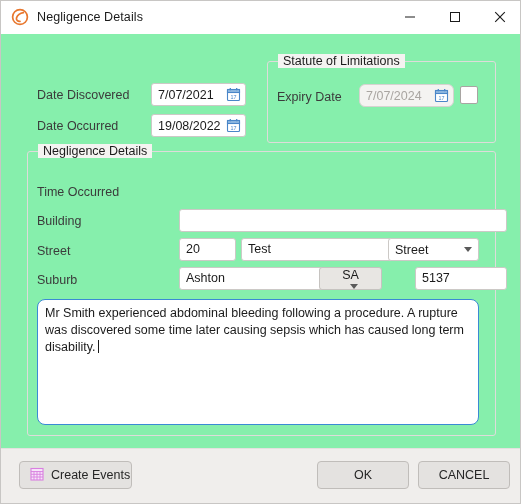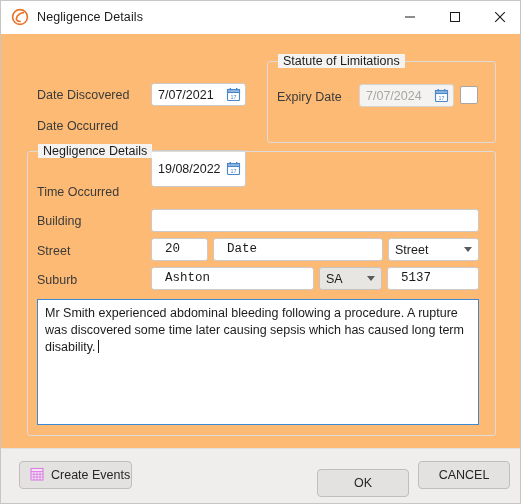--- a/index.html
+++ b/index.html
@@ -12,7 +12,7 @@
   #window {
     position: relative;
     width: 521px; height: 504px;
-    background: #fdba74;
+    background: #86efac;
     border: 1px solid #c8c6c4;
     overflow: hidden;
   }

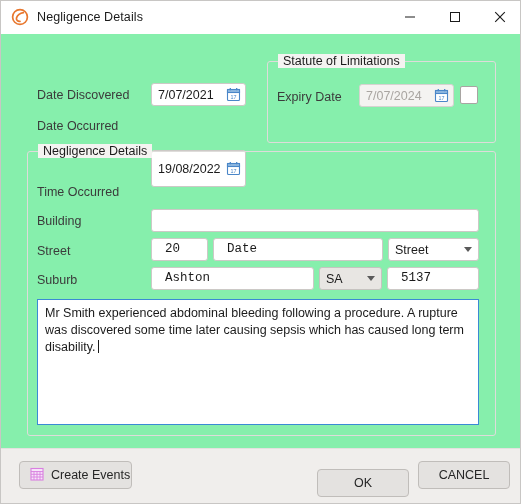--- a/index.html
+++ b/index.html
@@ -98,7 +98,7 @@
     display: flex; align-items: center;
     padding: 0 4px 0 6px;
   }
-  .datebox.disabled { background: #f4f3f1; border-color: #d6d3d0; }
+  .datebox.disabled { background: #f4f3f1; border-color: #d6d3d0; border-radius: 6px; }
   .datebox .dval {
     font-size: 12.5px; color: #1b1b1b;
     flex: 1 1 auto; white-space: nowrap;

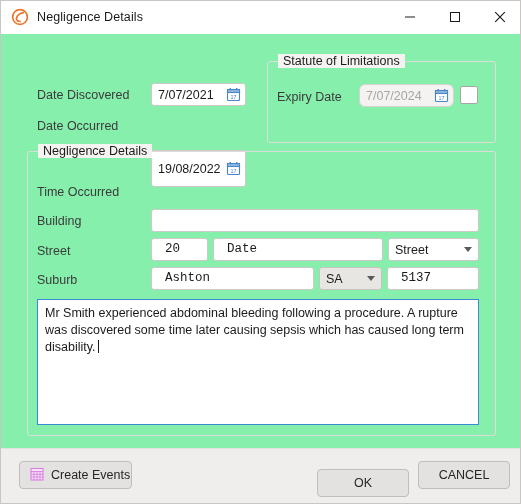--- a/index.html
+++ b/index.html
@@ -233,7 +233,7 @@
   </div>
 
   <span class="flabel" style="left:36px; top:118px;text-align:right;">Date Occurred</span>
-  <div class="datebox" style="left:150px; top:113px; width:95px; height:37px;margin-top:36px;">
+  <div class="datebox" style="left:150px; top:113px; width:95px; height:23px;">
     <span class="dval">19/08/2022</span>
     <span class="calico">
       <svg width="15" height="15" viewBox="0 0 15 15">

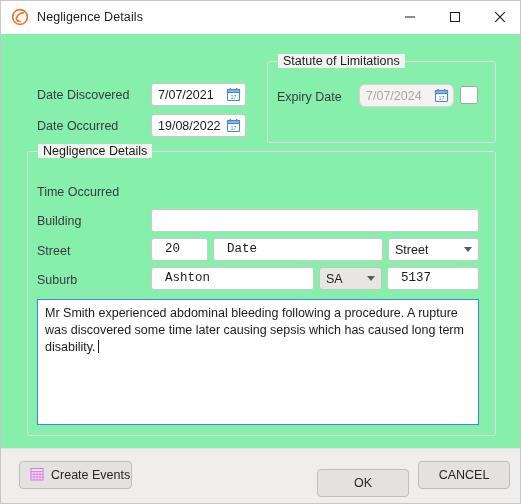--- a/index.html
+++ b/index.html
@@ -80,13 +80,14 @@
     background: #ffffff;
     border: 1px solid #ccc9c6;
     border-radius: 3px;
-    font-family: Liberation Mono, monospace;
+    font-family: Liberation Sans, sans-serif;
     font-size: 12.5px;
     color: #1b1b1b;
-    padding: 0 13px;
+    padding: 0 6px;
     line-height: 21px;
     white-space: nowrap;
     overflow: hidden;
+    margin-left: 28px;
   }
 
   

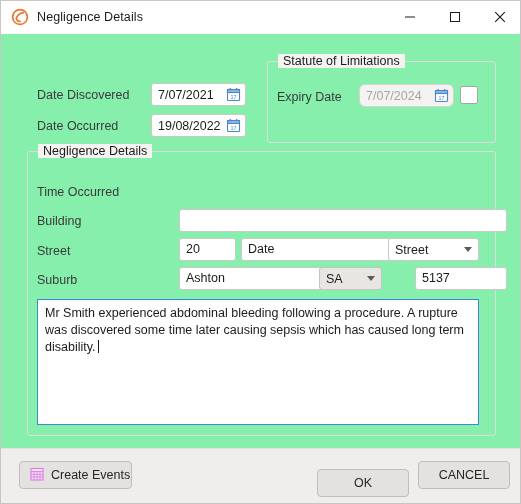--- a/index.html
+++ b/index.html
@@ -277,7 +277,7 @@
 
   <span class="flabel" style="left:36px; top:243px;">Street</span>
   <div class="tbox" style="left:150px; top:237px; width:57px; height:23px;">20</div>
-  <div class="tbox" style="left:212px; top:237px; width:170px; height:23px;">Date</div>
+  <div class="tbox" style="left:212px; top:237px; width:170px; height:23px;">Test</div>
   <div class="combo" style="left:387px; top:237px; width:91px; height:23px;">
     <span class="cval">Street</span>
     <span class="arrow"></span>

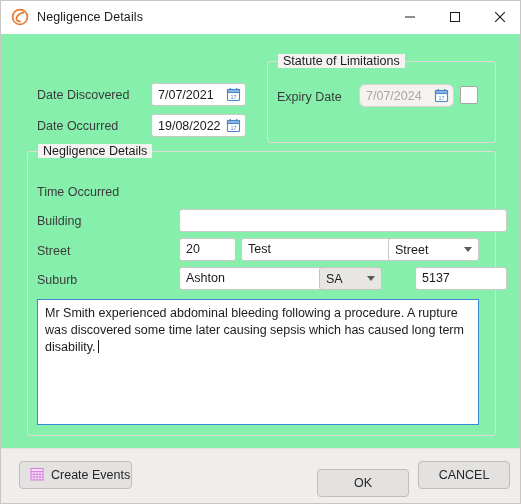--- a/index.html
+++ b/index.html
@@ -285,7 +285,7 @@
 
   <span class="flabel" style="left:36px; top:272px;">Suburb</span>
   <div class="tbox" style="left:150px; top:266px; width:163px; height:23px;">Ashton</div>
-  <div class="combo shaded" style="left:318px; top:266px; width:63px; height:23px;">
+  <div class="combo shaded" style="left:318px; top:266px; width:63px; height:23px;flex-direction:column;">
     <span class="cval">SA</span>
     <span class="arrow"></span>
   </div>

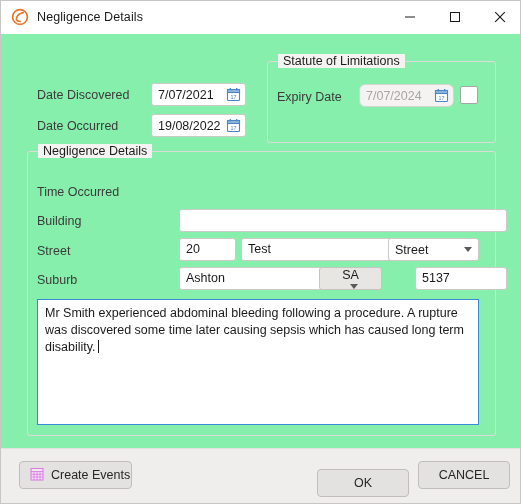--- a/index.html
+++ b/index.html
@@ -143,7 +143,7 @@
     position: absolute;
     background: #ffffff;
     border: 1px solid #3b8ad4;
-    border-radius: 0;
+    border-radius: 8px;
     padding: 5px 7px;
     font-size: 12.5px;
     line-height: 17px;

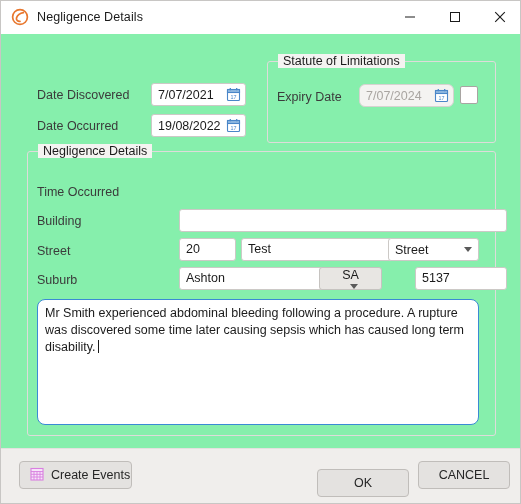--- a/index.html
+++ b/index.html
@@ -311,7 +311,7 @@
       </span>
       <span>Create Events</span>
     </div>
-    <div class="btn" style="left:316px; top:12px; width:92px; height:28px;margin-top:8px;">
+    <div class="btn" style="left:316px; top:12px; width:92px; height:28px;">
       <span>OK</span>
     </div>
     <div class="btn" style="left:417px; top:12px; width:92px; height:28px;">

